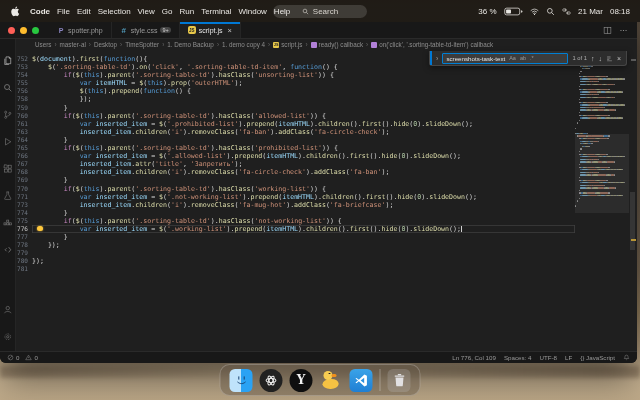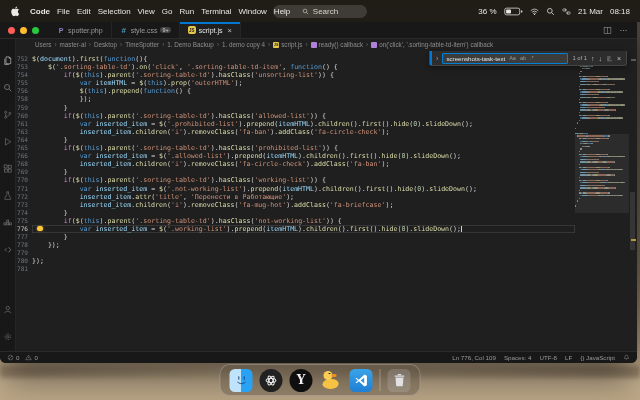--- a/index.html
+++ b/index.html
@@ -416,6 +416,10 @@
                 <span class="code-text"><span class="tk-p">            </span><span class="tk-k">var</span><span class="tk-p"> </span><span class="tk-v">inserted_item</span><span class="tk-p"> = </span><span class="tk-f">$</span><span class="tk-p">(</span><span class="tk-s">'.allowed-list'</span><span class="tk-p">).</span><span class="tk-f">prepend</span><span class="tk-p">(</span><span class="tk-v">itemHTML</span><span class="tk-p">).</span><span class="tk-f">children</span><span class="tk-p">().</span><span class="tk-f">first</span><span class="tk-p">().</span><span class="tk-f">hide</span><span class="tk-p">(</span><span class="tk-n">0</span><span class="tk-p">).</span><span class="tk-f">slideDown</span><span class="tk-p">();</span></span>
               </div>
               <div class="code-line">
+                <span class="ln">767</span>
+                <span class="code-text"><span class="tk-p">            </span><span class="tk-v">inserted_item</span><span class="tk-p">.</span><span class="tk-f">attr</span><span class="tk-p">(</span><span class="tk-s">'title'</span><span class="tk-p">, </span><span class="tk-s">'Запретить'</span><span class="tk-p">);</span></span>
+              </div>
+              <div class="code-line">
                 <span class="ln">768</span>
                 <span class="code-text"><span class="tk-p">            </span><span class="tk-v">inserted_item</span><span class="tk-p">.</span><span class="tk-f">children</span><span class="tk-p">(</span><span class="tk-s">'i'</span><span class="tk-p">).</span><span class="tk-f">removeClass</span><span class="tk-p">(</span><span class="tk-s">'fa-circle-check'</span><span class="tk-p">).</span><span class="tk-f">addClass</span><span class="tk-p">(</span><span class="tk-s">'fa-ban'</span><span class="tk-p">);</span></span>
               </div>

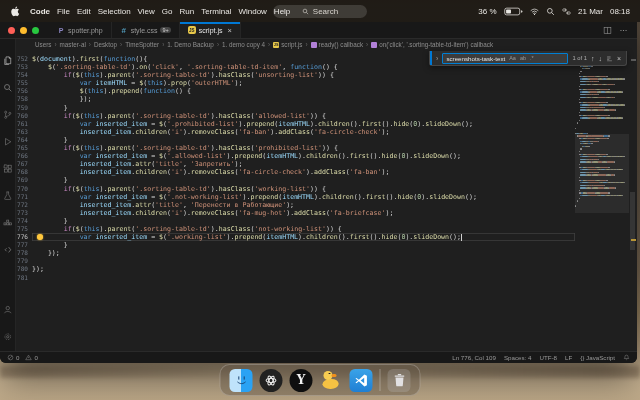--- a/index.html
+++ b/index.html
@@ -436,10 +436,6 @@
                 <span class="code-text"><span class="tk-p">            </span><span class="tk-k">var</span><span class="tk-p"> </span><span class="tk-v">inserted_item</span><span class="tk-p"> = </span><span class="tk-f">$</span><span class="tk-p">(</span><span class="tk-s">'.not-working-list'</span><span class="tk-p">).</span><span class="tk-f">prepend</span><span class="tk-p">(</span><span class="tk-v">itemHTML</span><span class="tk-p">).</span><span class="tk-f">children</span><span class="tk-p">().</span><span class="tk-f">first</span><span class="tk-p">().</span><span class="tk-f">hide</span><span class="tk-p">(</span><span class="tk-n">0</span><span class="tk-p">).</span><span class="tk-f">slideDown</span><span class="tk-p">();</span></span>
               </div>
               <div class="code-line">
-                <span class="ln">772</span>
-                <span class="code-text"><span class="tk-p">            </span><span class="tk-v">inserted_item</span><span class="tk-p">.</span><span class="tk-f">attr</span><span class="tk-p">(</span><span class="tk-s">'title'</span><span class="tk-p">, </span><span class="tk-s">'Перенести в Работающие'</span><span class="tk-p">);</span></span>
-              </div>
-              <div class="code-line">
                 <span class="ln">773</span>
                 <span class="code-text"><span class="tk-p">            </span><span class="tk-v">inserted_item</span><span class="tk-p">.</span><span class="tk-f">children</span><span class="tk-p">(</span><span class="tk-s">'i'</span><span class="tk-p">).</span><span class="tk-f">removeClass</span><span class="tk-p">(</span><span class="tk-s">'fa-mug-hot'</span><span class="tk-p">).</span><span class="tk-f">addClass</span><span class="tk-p">(</span><span class="tk-s">'fa-briefcase'</span><span class="tk-p">);</span></span>
               </div>

